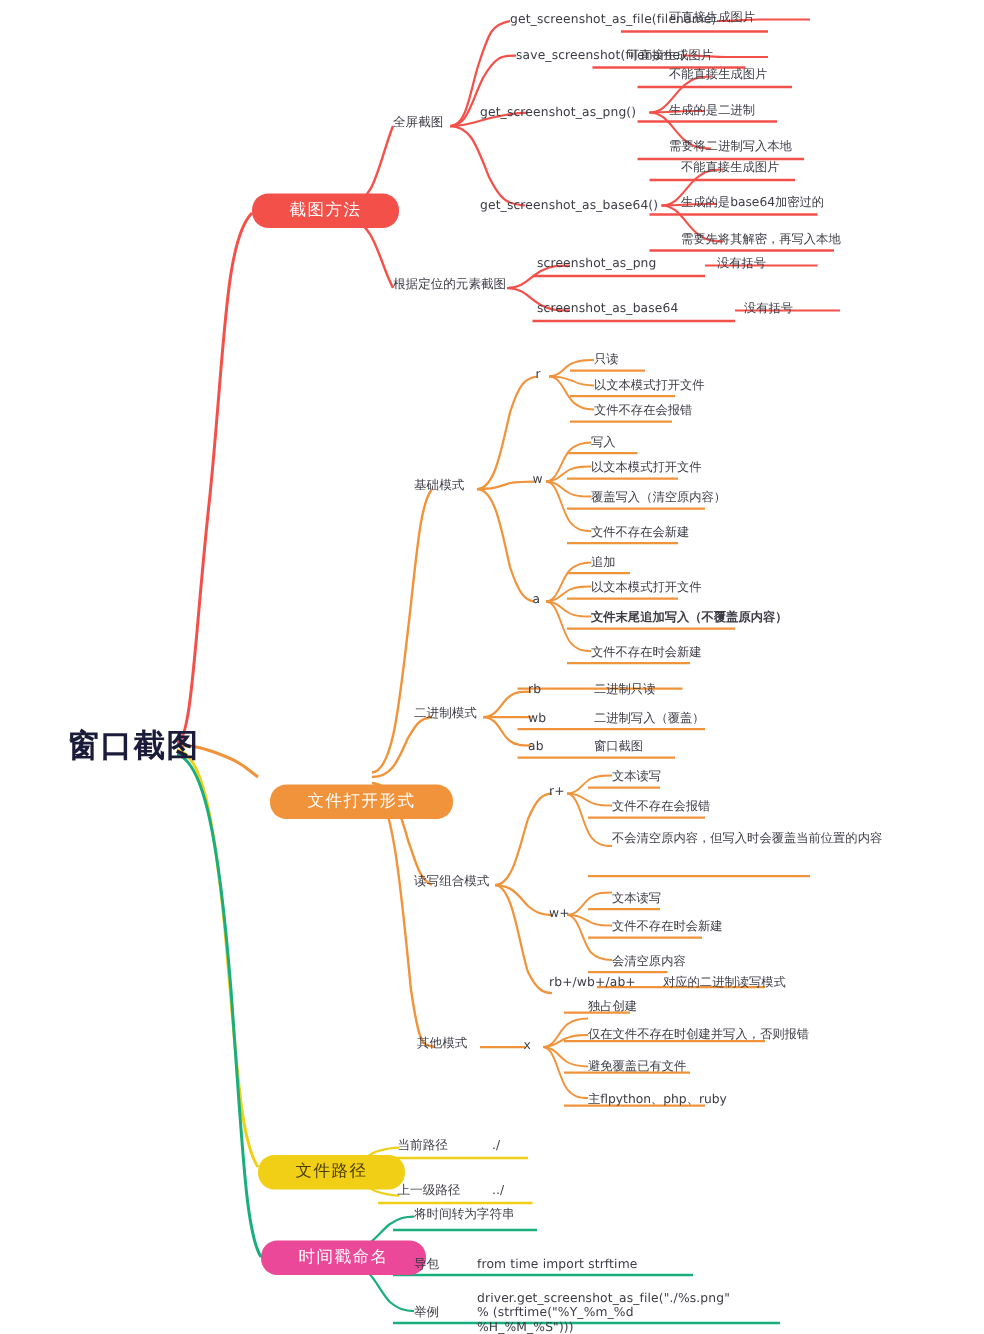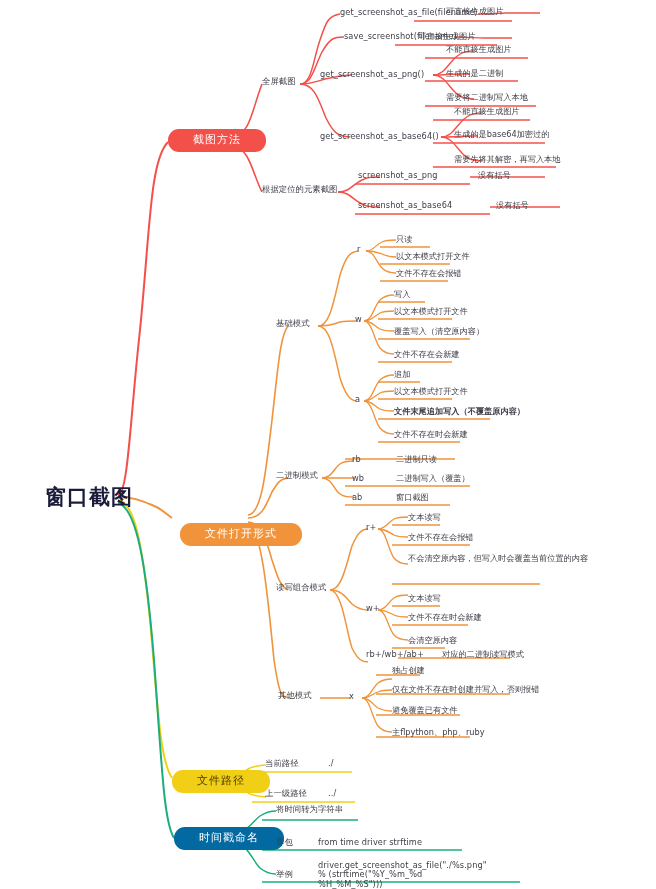--- a/index.html
+++ b/index.html
@@ -52,7 +52,7 @@
   .pill.red    { background: #f4504a; }
   .pill.orange { background: #f0933a; }
   .pill.yellow { background: #f2cf17; color: #4a3c00; }
-  .pill.green  { background: #0369a1; }
+  .pill.green  { background: #ec4899; }
 
   
   .txt {

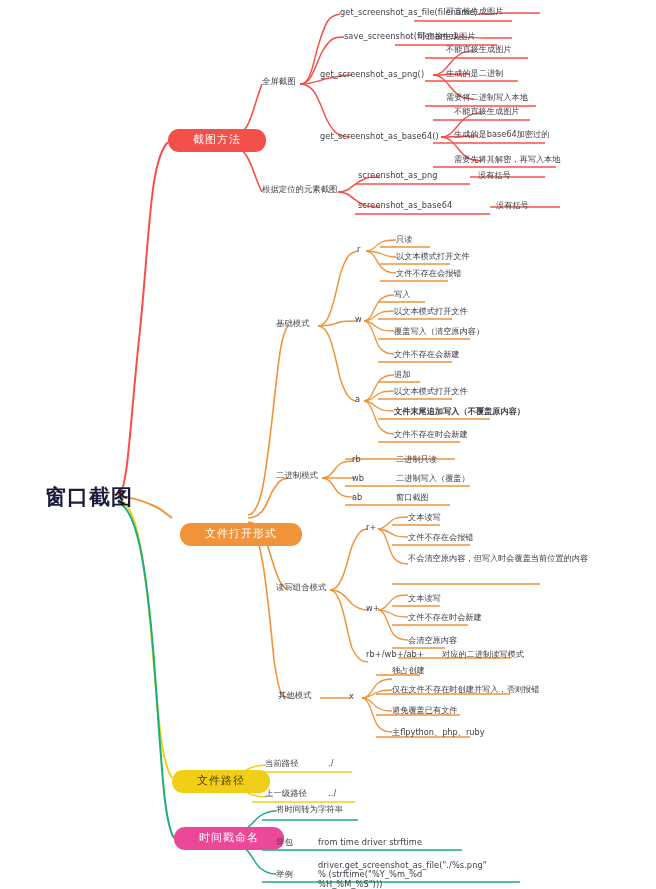--- a/index.html
+++ b/index.html
@@ -293,7 +293,7 @@
 
   <div class="node txt l2" style="left:276px; top:805px;">将时间转为字符串</div>
   <div class="node txt l2" style="left:276px; top:838px;text-align:center;">导包</div>
-  <div class="node txt code" style="left:318px; top:838px;">from time driver strftime</div>
+  <div class="node txt code" style="left:318px; top:838px;">from time import strftime</div>
   <div class="node txt l2" style="left:276px; top:870px;">举例</div>
   <div class="node txt code wrap2" style="left:318px; top:861px;">driver.get_screenshot_as_file("./%s.png" % (strftime("%Y_%m_%d %H_%M_%S")))</div>
 

